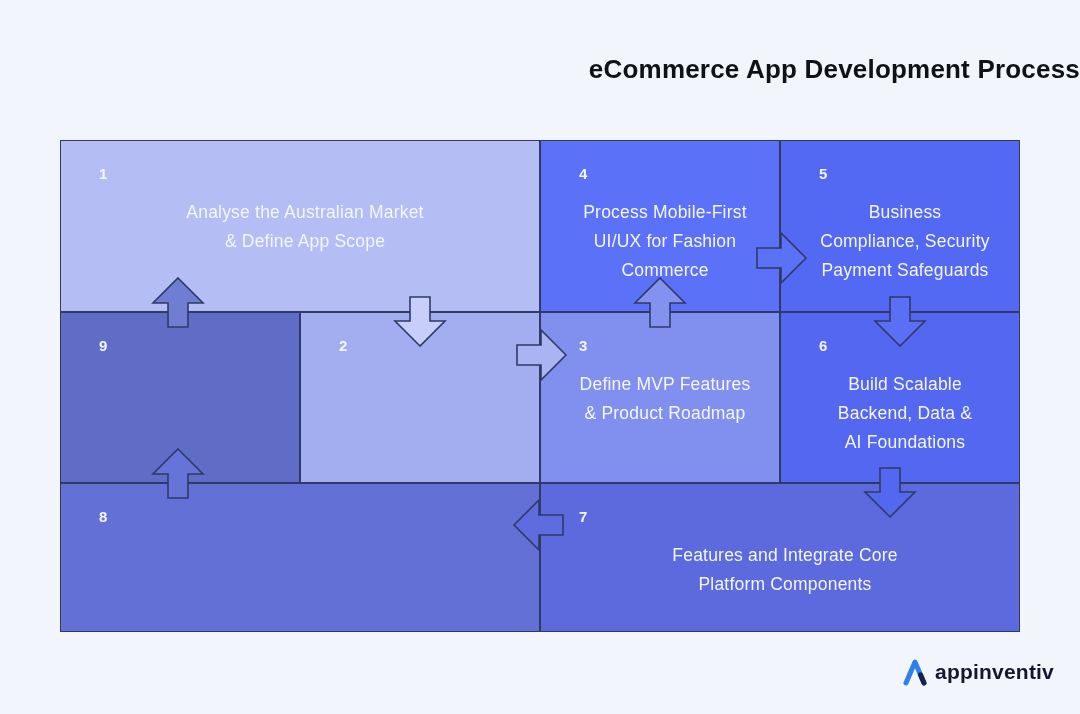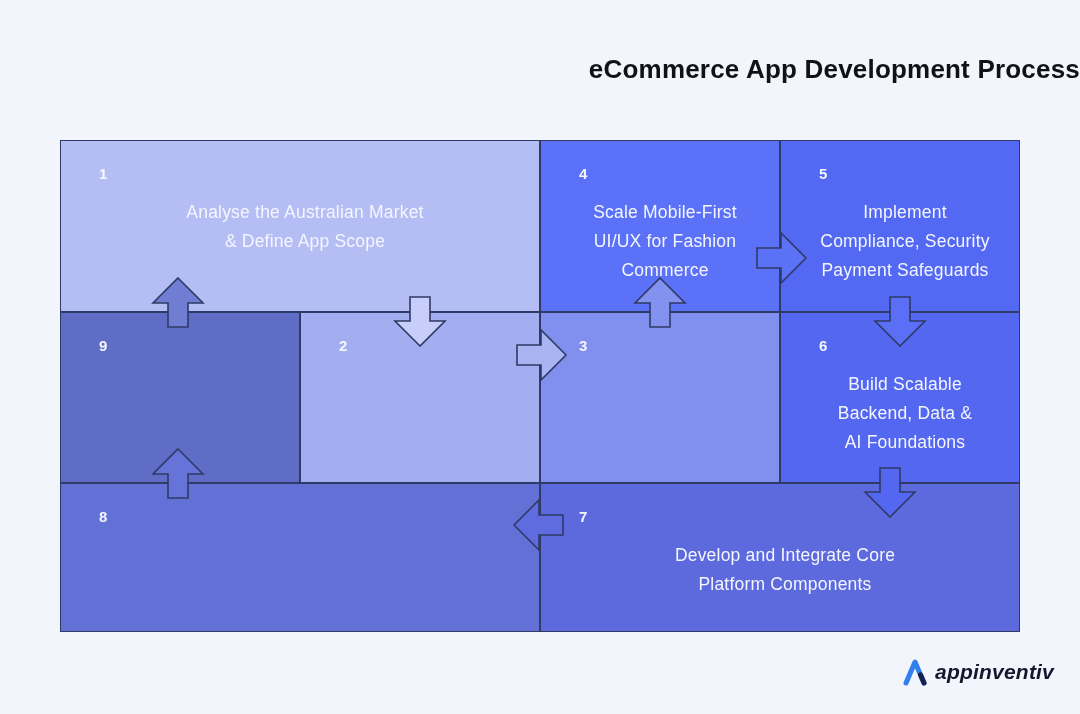--- a/index.html
+++ b/index.html
@@ -66,7 +66,7 @@
     </div>
     <div class="box b4">
       <div class="num">4</div>
-      <div class="txt">Scale Mobile-First
+      <div class="txt">Process Mobile-First
 UI/UX for Fashion
 Commerce</div>
     </div>

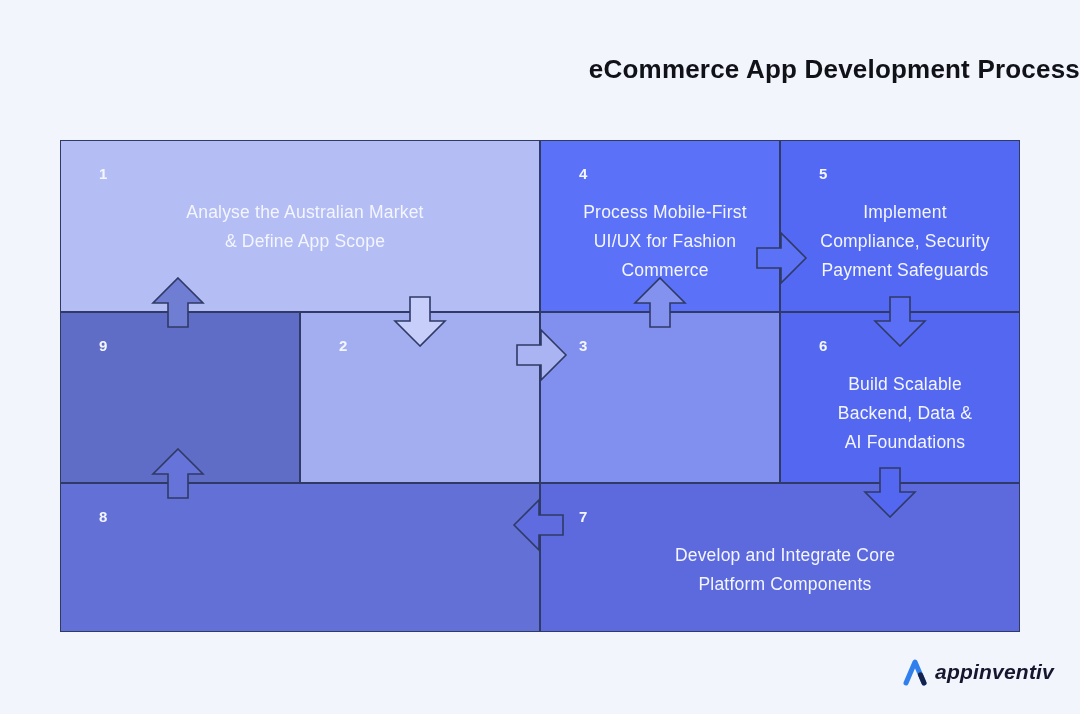--- a/index.html
+++ b/index.html
@@ -72,7 +72,7 @@
     </div>
     <div class="box b5">
       <div class="num">5</div>
-      <div class="txt">Implement
+      <div class="txt">Business
 Compliance, Security
 Payment Safeguards</div>
     </div>

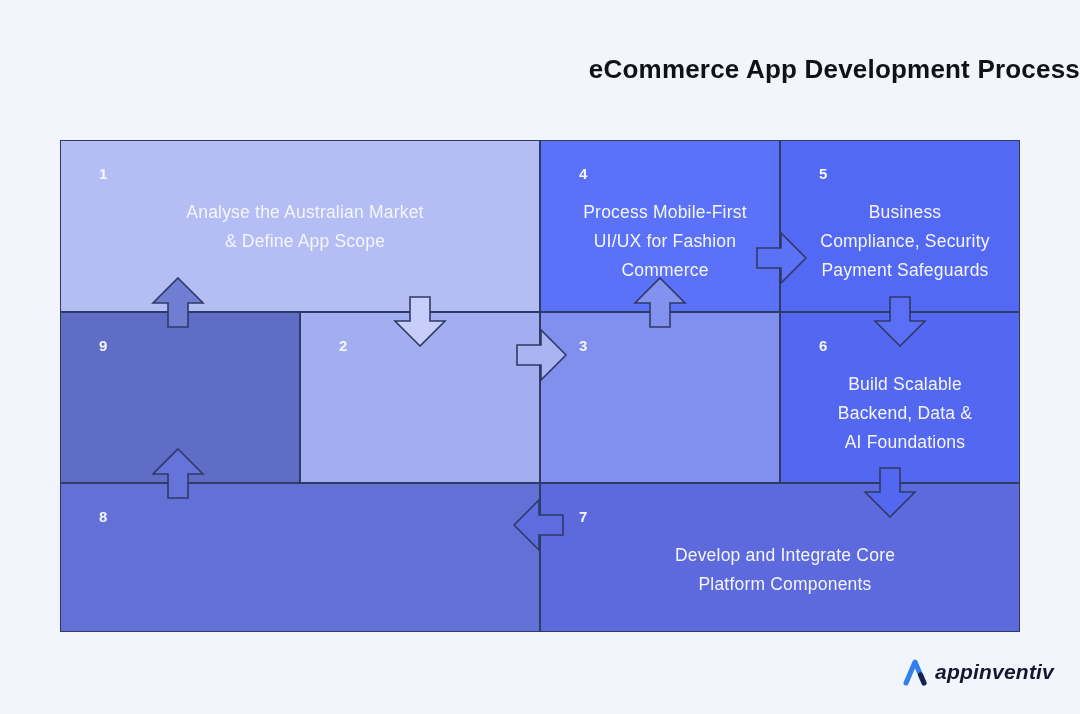--- a/index.html
+++ b/index.html
@@ -84,6 +84,8 @@
     </div>
     <div class="box b3">
       <div class="num">3</div>
+      <div class="txt">Define MVP Features
+&amp; Product Roadmap</div>
     </div>
     <div class="box b6">
       <div class="num">6</div>

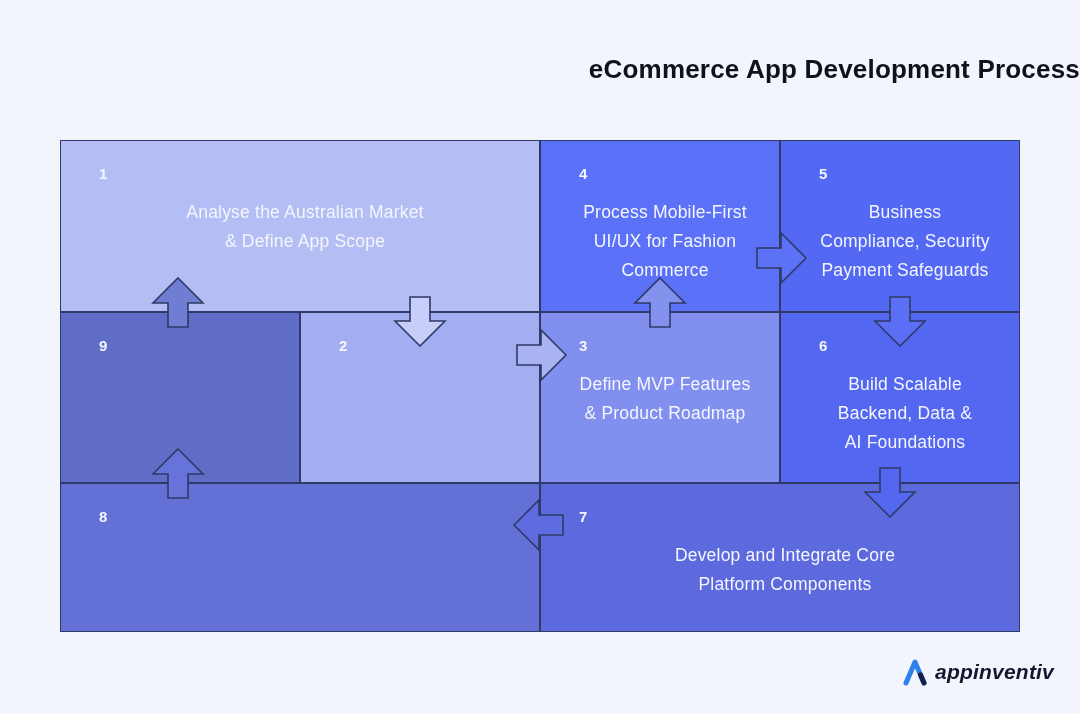--- a/index.html
+++ b/index.html
@@ -98,7 +98,7 @@
     </div>
     <div class="box b7">
       <div class="num">7</div>
-      <div class="txt">Develop and Integrate Core
+      <div class="txt">Features and Integrate Core
 Platform Components</div>
     </div>
 

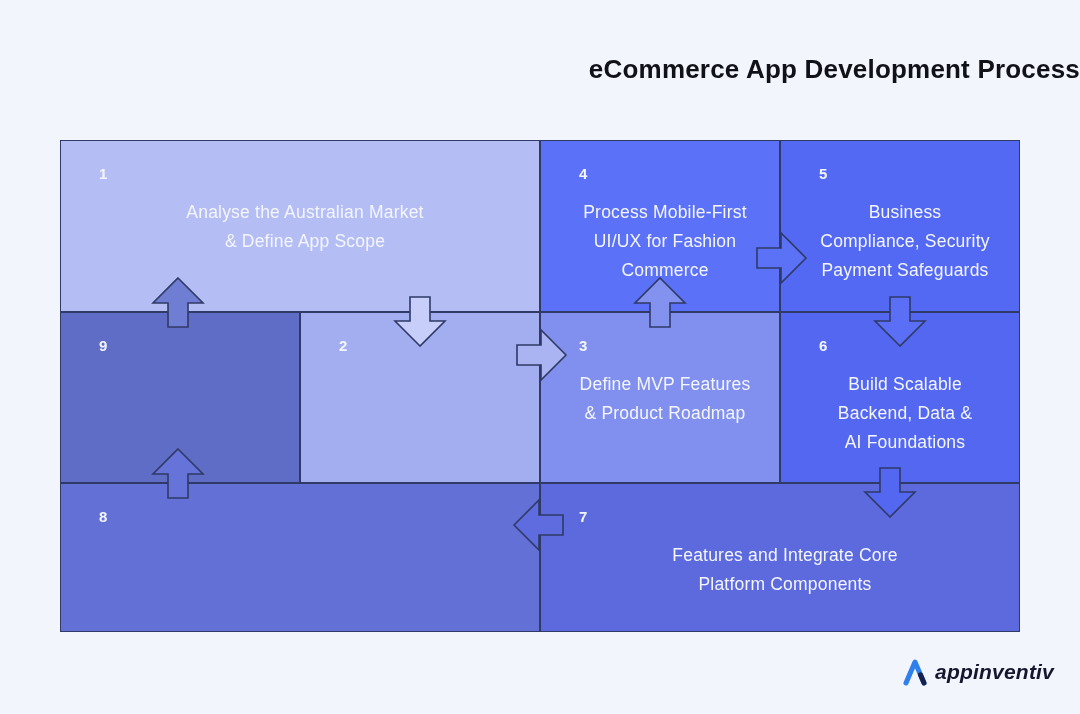--- a/index.html
+++ b/index.html
@@ -48,7 +48,7 @@
     position:absolute;right:26px;top:658px;
     display:flex;align-items:center;gap:7px;
   }
-  .logo-text{font-size:21px;font-weight:600;color:#16162e;letter-spacing:.2px;font-style:italic;}
+  .logo-text{font-size:21px;font-weight:600;color:#16162e;letter-spacing:.2px;}
 </style>
 </head>
 <body>

